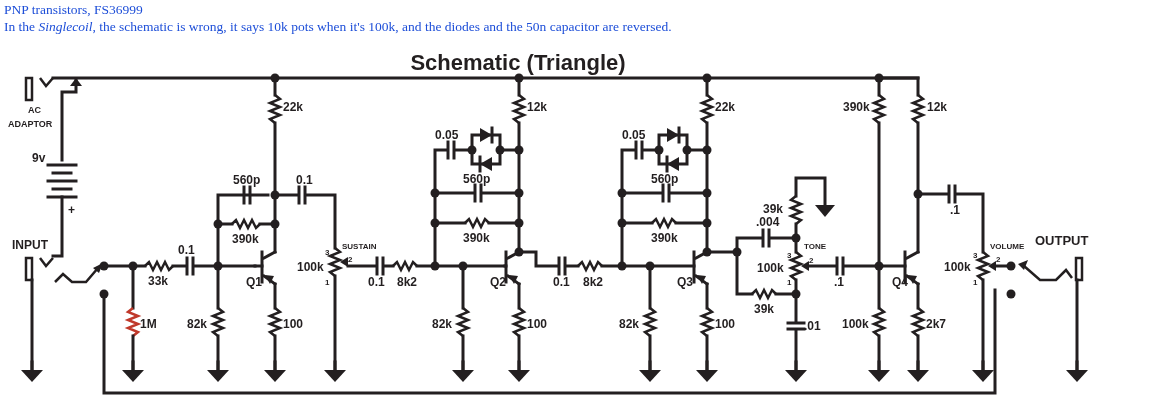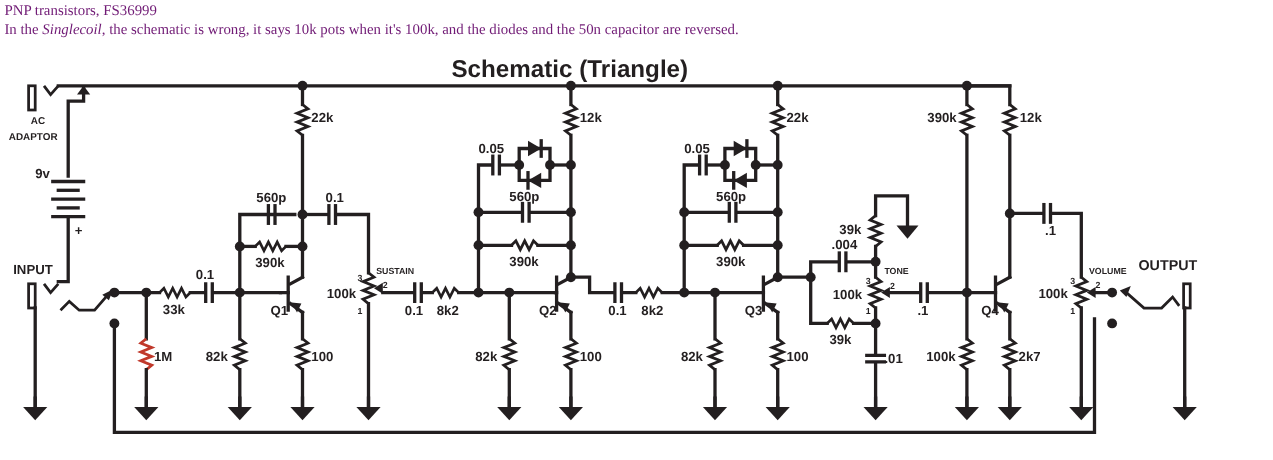--- a/index.html
+++ b/index.html
@@ -4,7 +4,7 @@
 <style>
   html, body { margin:0; padding:0; background:#ffffff; }
   body { width:1157px; height:418px; position:relative; overflow:hidden; }
-  .note { position:absolute; left:4px; font-family:"Liberation Serif", serif; font-size:13.5px; color:#701a75; white-space:nowrap; }
+  .note { position:absolute; left:4px; font-family:"Liberation Serif", serif; font-size:13.5px; color:#1d4ed8; white-space:nowrap; }
   #note1 { top:2px; }
   #note2 { top:19px; }
   #diagram { position:absolute; left:0; top:0; }

